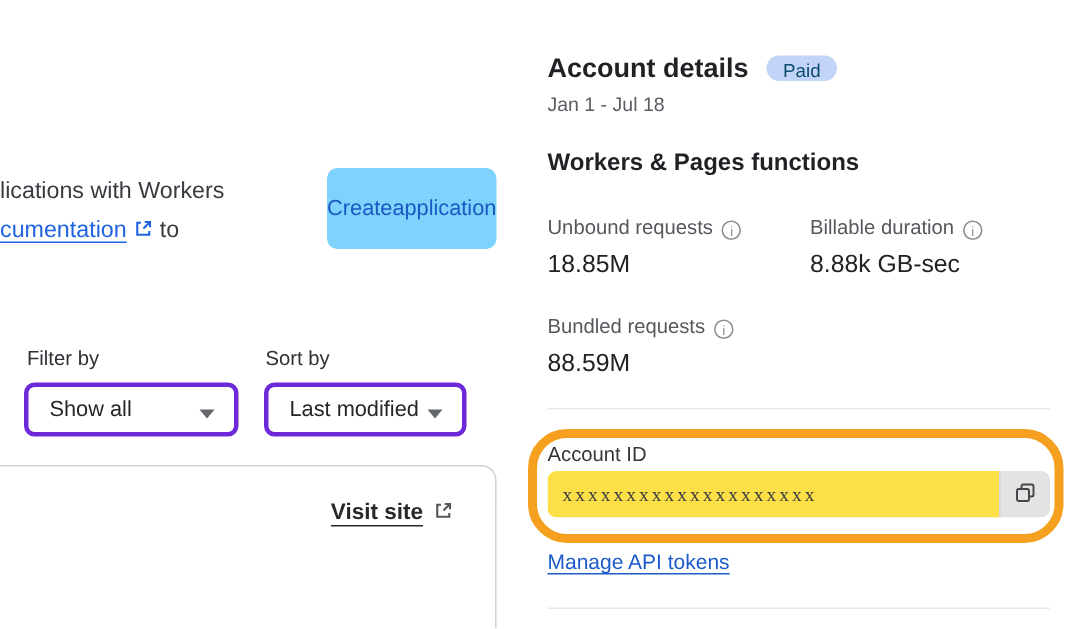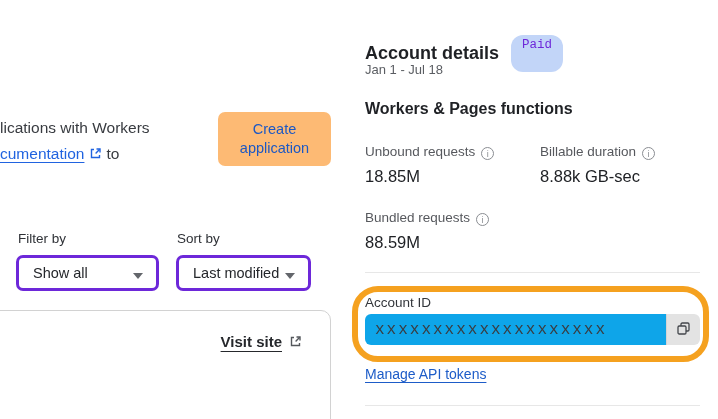--- a/index.html
+++ b/index.html
@@ -41,8 +41,8 @@
 
   .acct-title-row { position:absolute; left:0; top:35px; display:flex; align-items:center; }
   .acct-title { font-size:18px; font-weight:bold; color:#1f2125; }
-  .badge { margin-left:12px; background:#c2d5f8; color:#6d28d9; font-size:12.5px;
-    padding:3px 11px 20px; border-radius:12px;font-family:Liberation Mono, monospace; }
+  .badge { margin-left:12px; background:#c2d5f8; color:#0c4a6e; font-size:12.5px;
+    padding:3px 11px 0; border-radius:12px; }
   .date-range { position:absolute; left:0; top:62px; font-size:13px; color:#5a5d62; }
   .fn-title { position:absolute; left:0; top:100px; font-size:16px; font-weight:bold; color:#1f2125; }
 

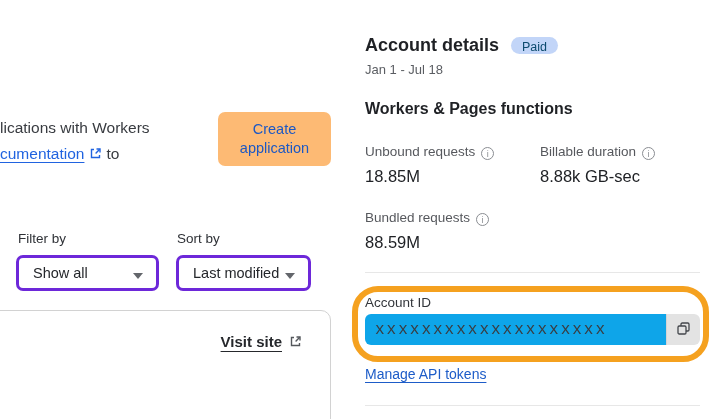--- a/index.html
+++ b/index.html
@@ -13,8 +13,8 @@
   .ext-icon { display:inline-block; vertical-align:-1px; margin:0 4px 0 5px; }
 
   .create-btn { position:absolute; left:218px; top:112px; width:113px; height:54px;
-    background:#fdba74; border:none; border-radius:7px; cursor:pointer;
-    display:flex; flex-direction:column; align-items:center; justify-content:center;
+    background:#7dd3fc; border:none; border-radius:7px; cursor:pointer;
+    display:flex; flex-direction:row; align-items:center; justify-content:center;
     font-family:inherit; font-size:14.5px; line-height:19px; color:#1c58c4; }
 
   .field-label { position:absolute; font-size:13.5px; color:#2e3136; }

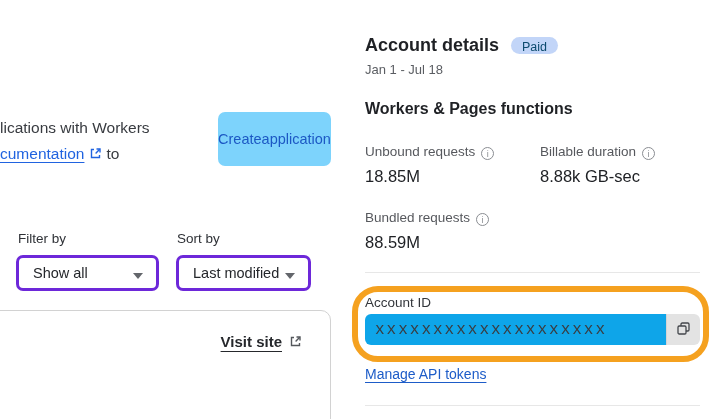--- a/index.html
+++ b/index.html
@@ -64,9 +64,9 @@
   .acctid-label { position:absolute; left:0; top:295px; font-size:13.5px; color:#33363b; }
   .acctid-row { position:absolute; left:0; top:314px; width:335px; height:31px;
     display:flex; border-radius:6px; overflow:hidden; }
-  .acctid-input { flex:1; border:none; background:#0ea5e9; padding:0 10px;
-    font-family:Liberation Mono, monospace;
-    font-size:16px; letter-spacing:2px; color:#3a3d42; outline:none; }
+  .acctid-input { flex:1; border:none; background:#fde047; padding:0 10px;
+    font-family:Liberation Serif, serif;
+    font-size:13px; letter-spacing:2px; color:#3a3d42; outline:none; }
   .copy-btn { width:34px; background:#e3e3e3; border:none; border-left:1px solid #d4d4d4;
     display:flex; align-items:center; justify-content:center; cursor:pointer; }
 

